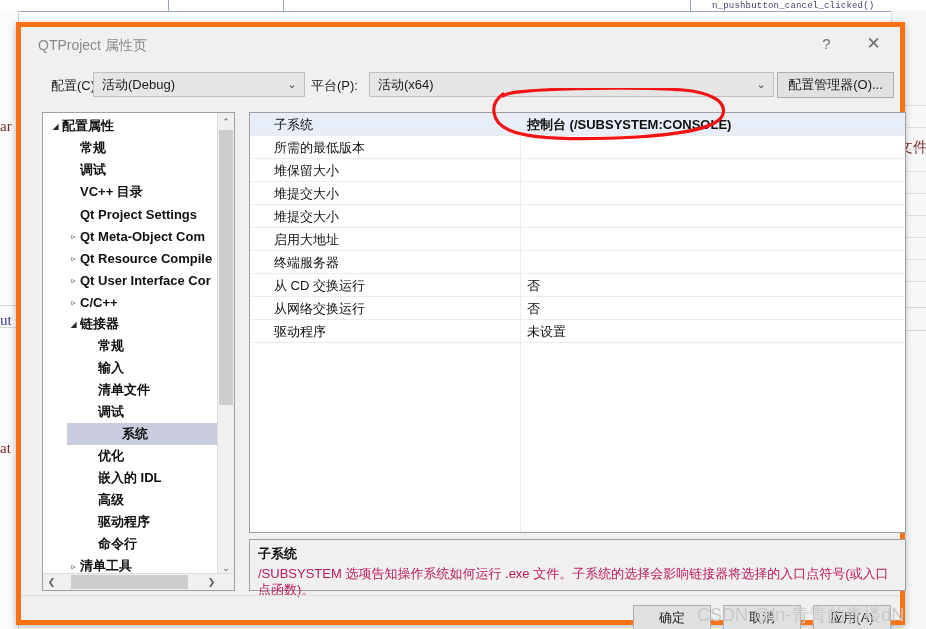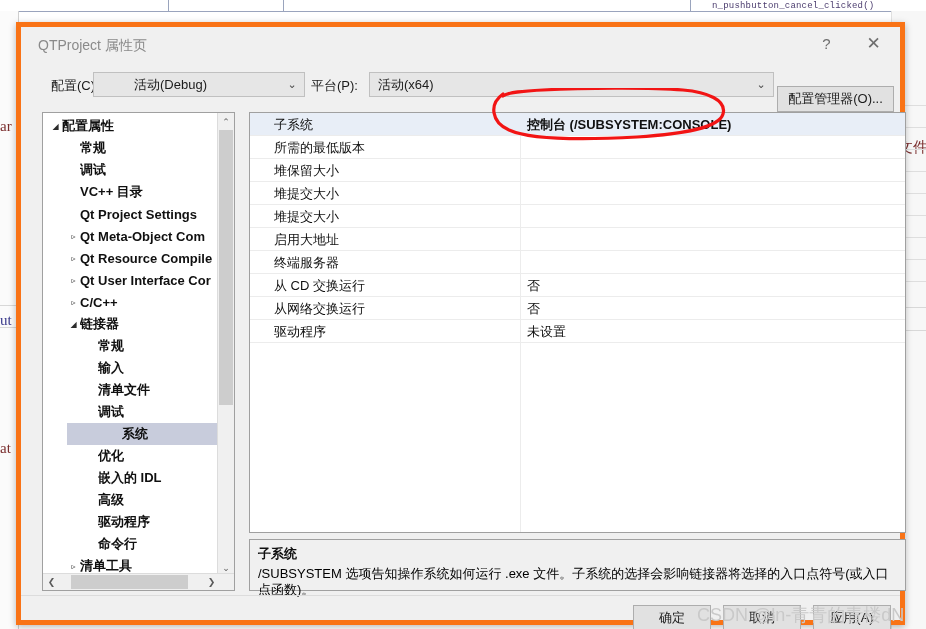--- a/index.html
+++ b/index.html
@@ -43,7 +43,7 @@
   }
   .combo .ctext{padding-left:8px;font-size:13px;color:#1b1b1b;flex:1;overflow:hidden;white-space:nowrap;}
   .combo .carr{width:24px;display:flex;align-items:center;justify-content:center;color:#4c4c4c;font-size:11px;}
-  #combo-config{left:72px;width:212px;padding-left:32px;}
+  #combo-config{left:72px;width:212px;}
   #combo-platform{left:348px;width:405px;}
   .btn{
     position:absolute;background:#e1e1e1;border:1px solid #adadad;font-size:13px;color:#1b1b1b;

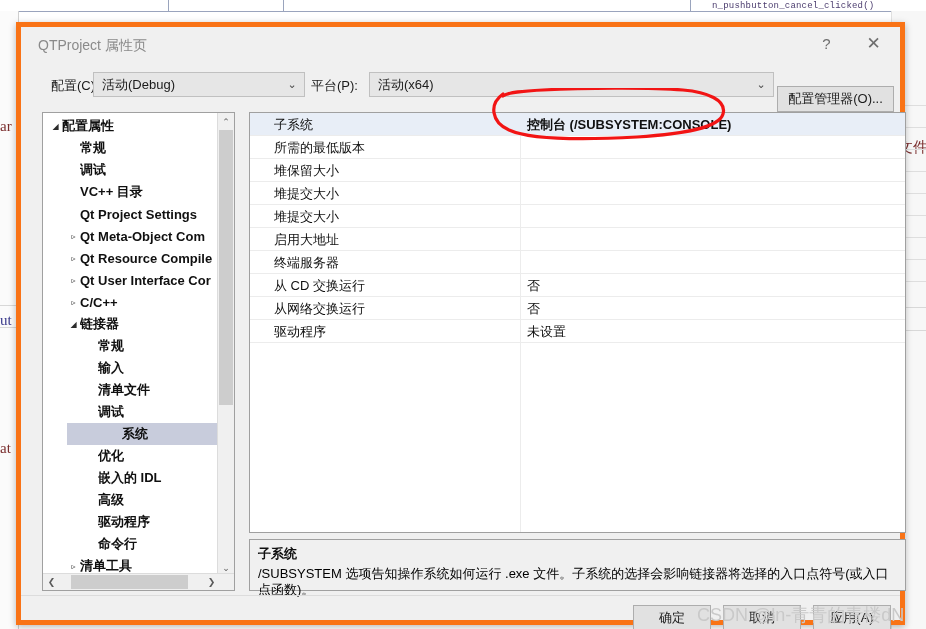--- a/index.html
+++ b/index.html
@@ -49,7 +49,7 @@
     position:absolute;background:#e1e1e1;border:1px solid #adadad;font-size:13px;color:#1b1b1b;
     display:flex;align-items:center;justify-content:center;box-sizing:border-box;cursor:default;
   }
-  #btn-cfgmgr{left:756px;top:20px;width:117px;height:26px;}
+  #btn-cfgmgr{left:756px;top:6px;width:117px;height:26px;}
 
   
   .tree-wrap{

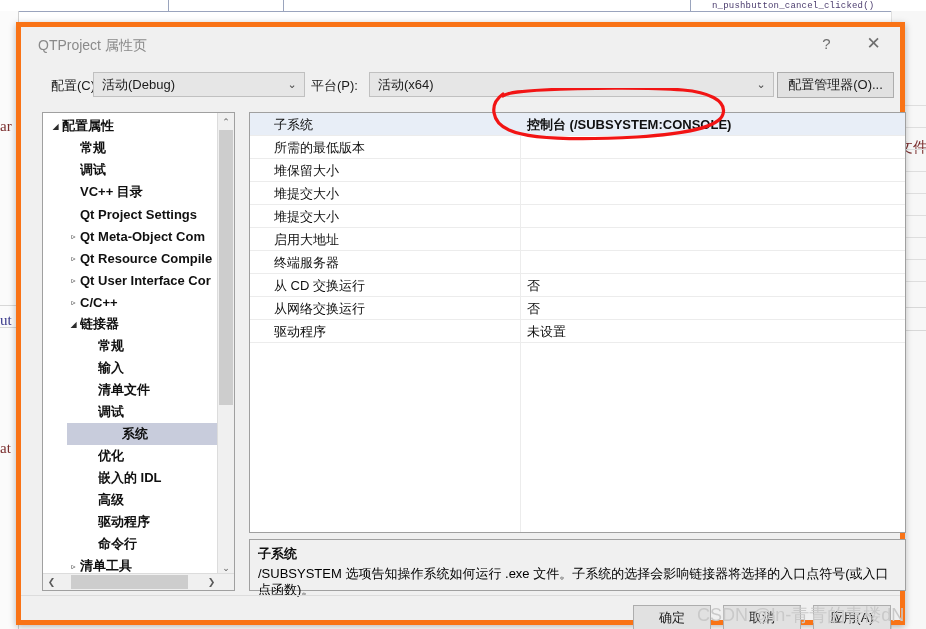--- a/index.html
+++ b/index.html
@@ -89,7 +89,7 @@
     background:#f0f0f0;border:1px solid #a0a0a0;box-sizing:border-box;padding:5px 8px;
   }
   .desc-title{font-size:13px;font-weight:bold;color:#101010;}
-  .desc-body{font-size:13px;color:#000000;margin-top:3px;line-height:16px;}
+  .desc-body{font-size:13px;color:#be185d;margin-top:3px;line-height:16px;}
 
   .footsep{position:absolute;left:0;top:568px;width:879px;height:1px;background:#dcdcdc;}
   #btn-ok{left:612px;top:578px;width:78px;height:26px;}

